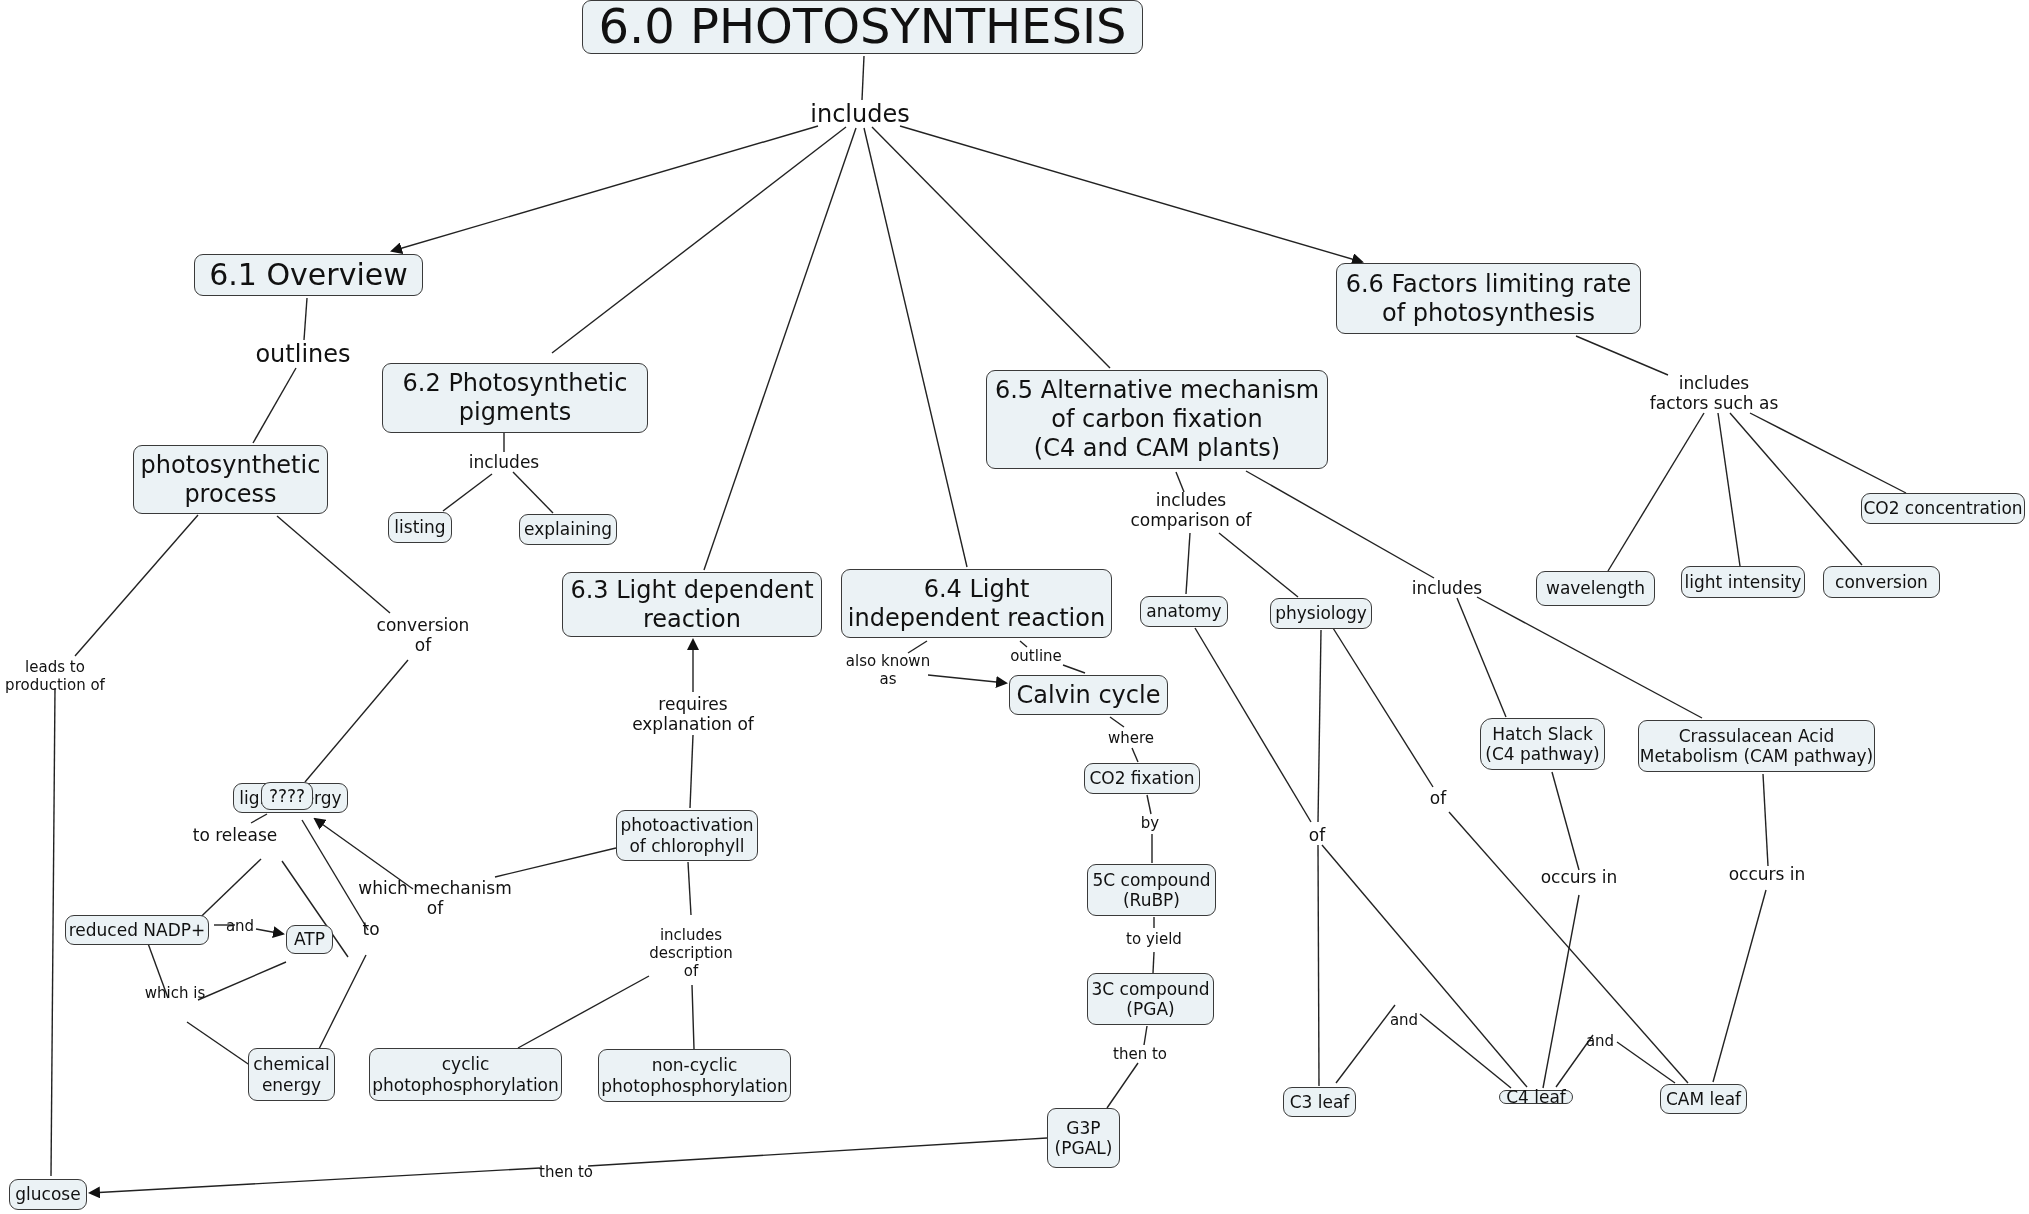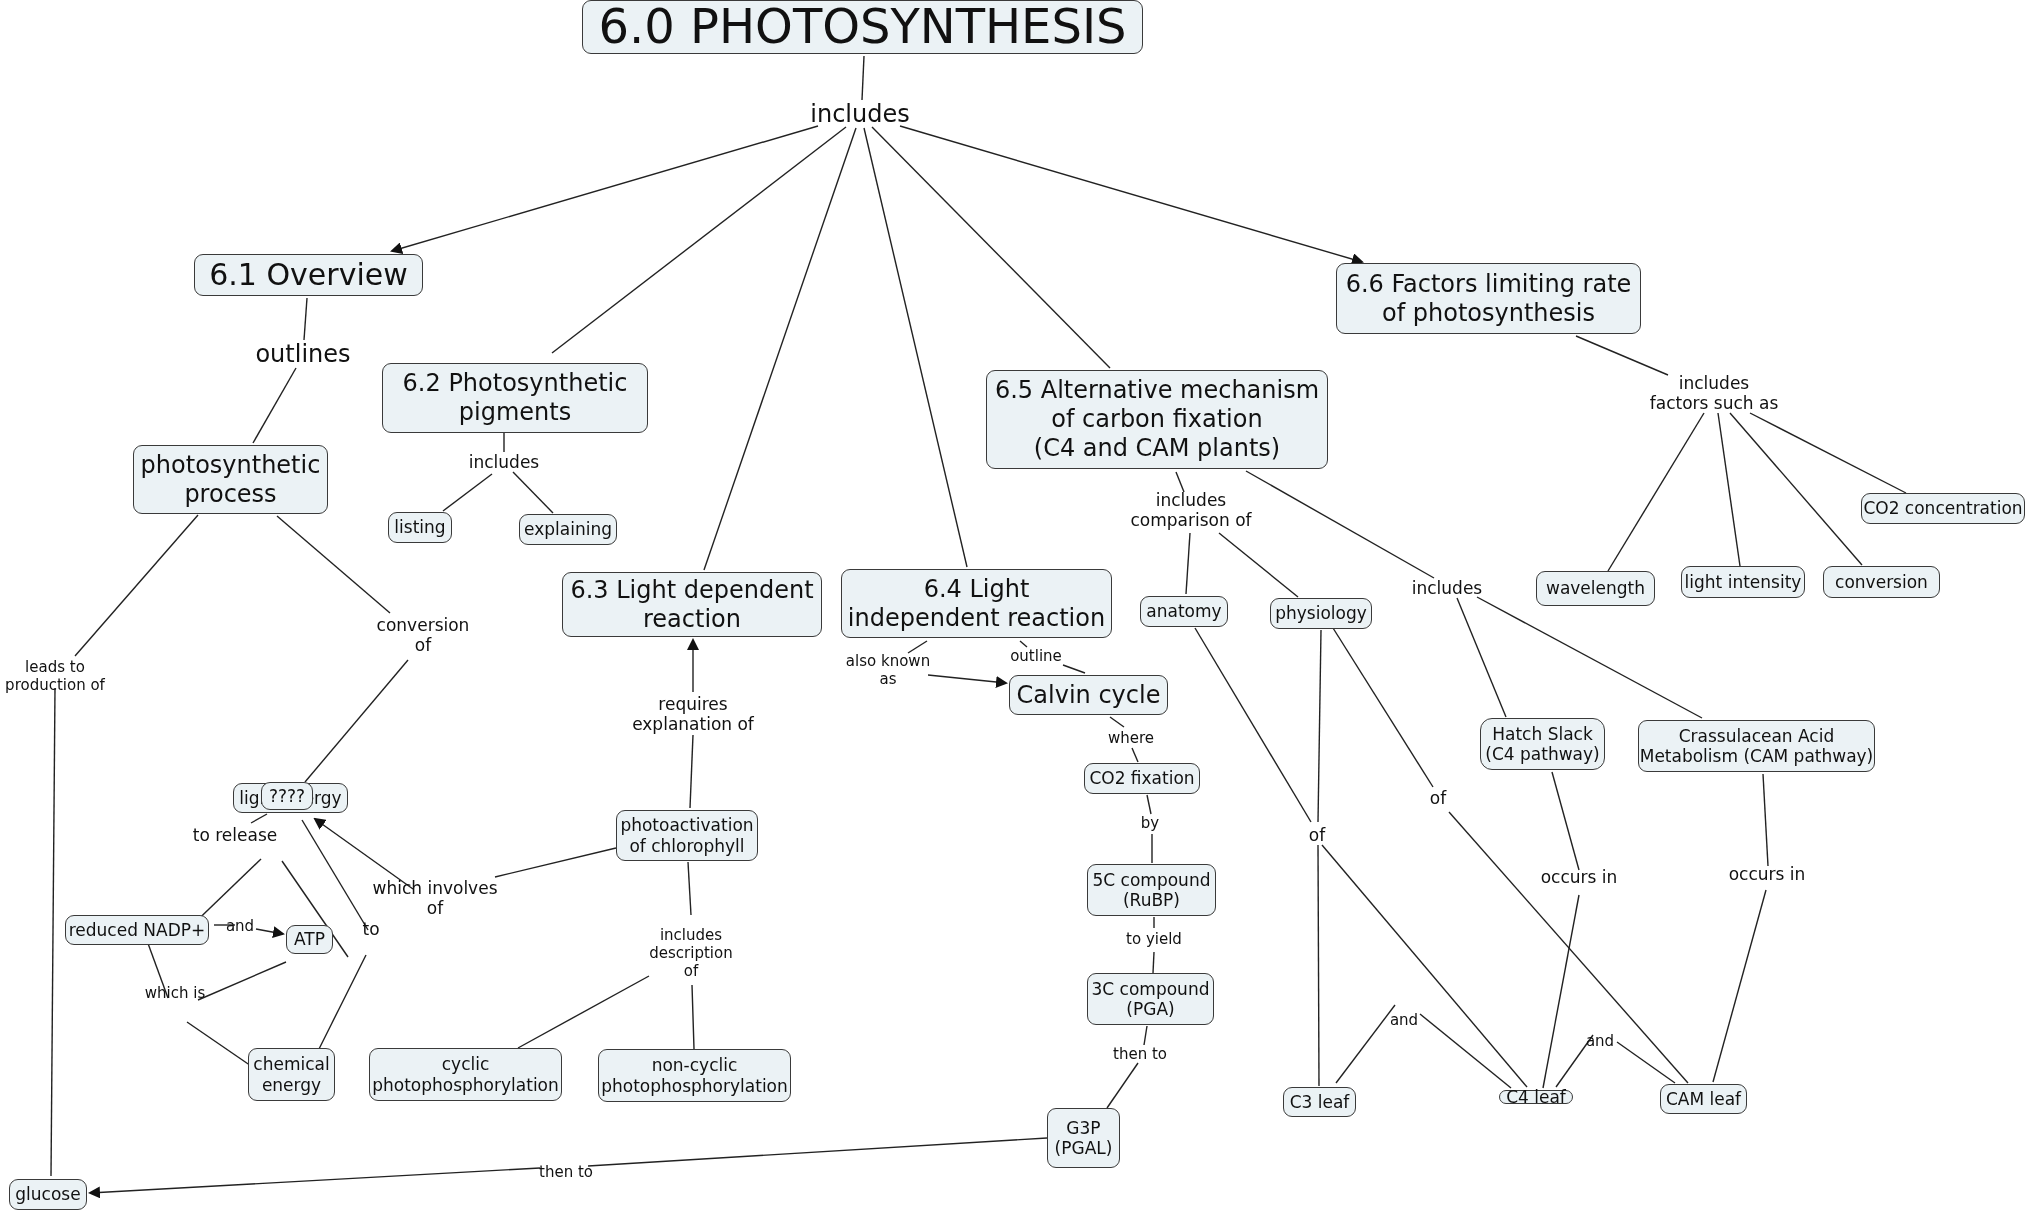--- a/index.html
+++ b/index.html
@@ -179,7 +179,7 @@
 <div class="lbl f-xs" style="left:240px;top:926px;">and</div>
 <div class="lbl f-xs" style="left:175px;top:993px;">which is</div>
 <div class="lbl f-s" style="left:371px;top:929px;">to</div>
-<div class="lbl f-s" style="left:435px;top:898px;">which involves
+<div class="lbl f-s" style="left:435px;top:898px;">which mechanism
 of</div>
 <div class="lbl f-s" style="left:693px;top:714px;">requires
 explanation of</div>

